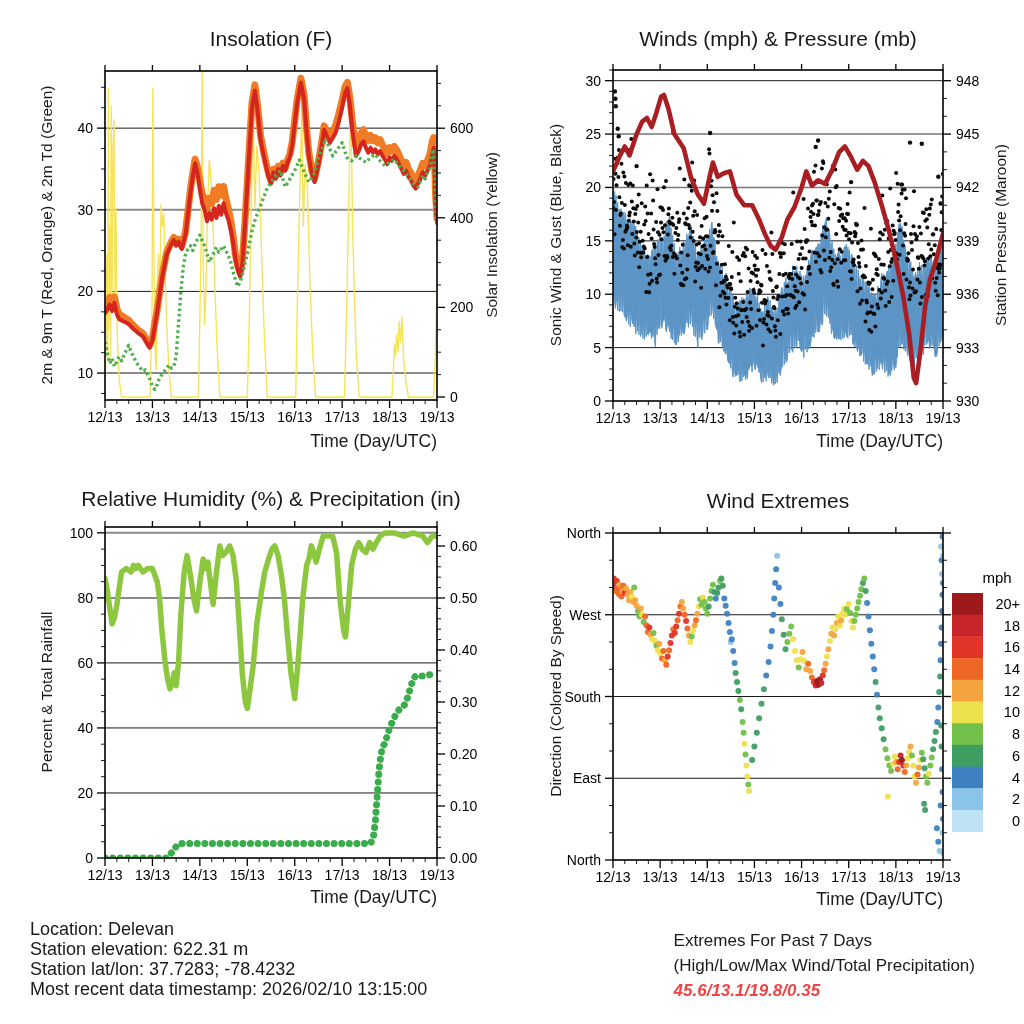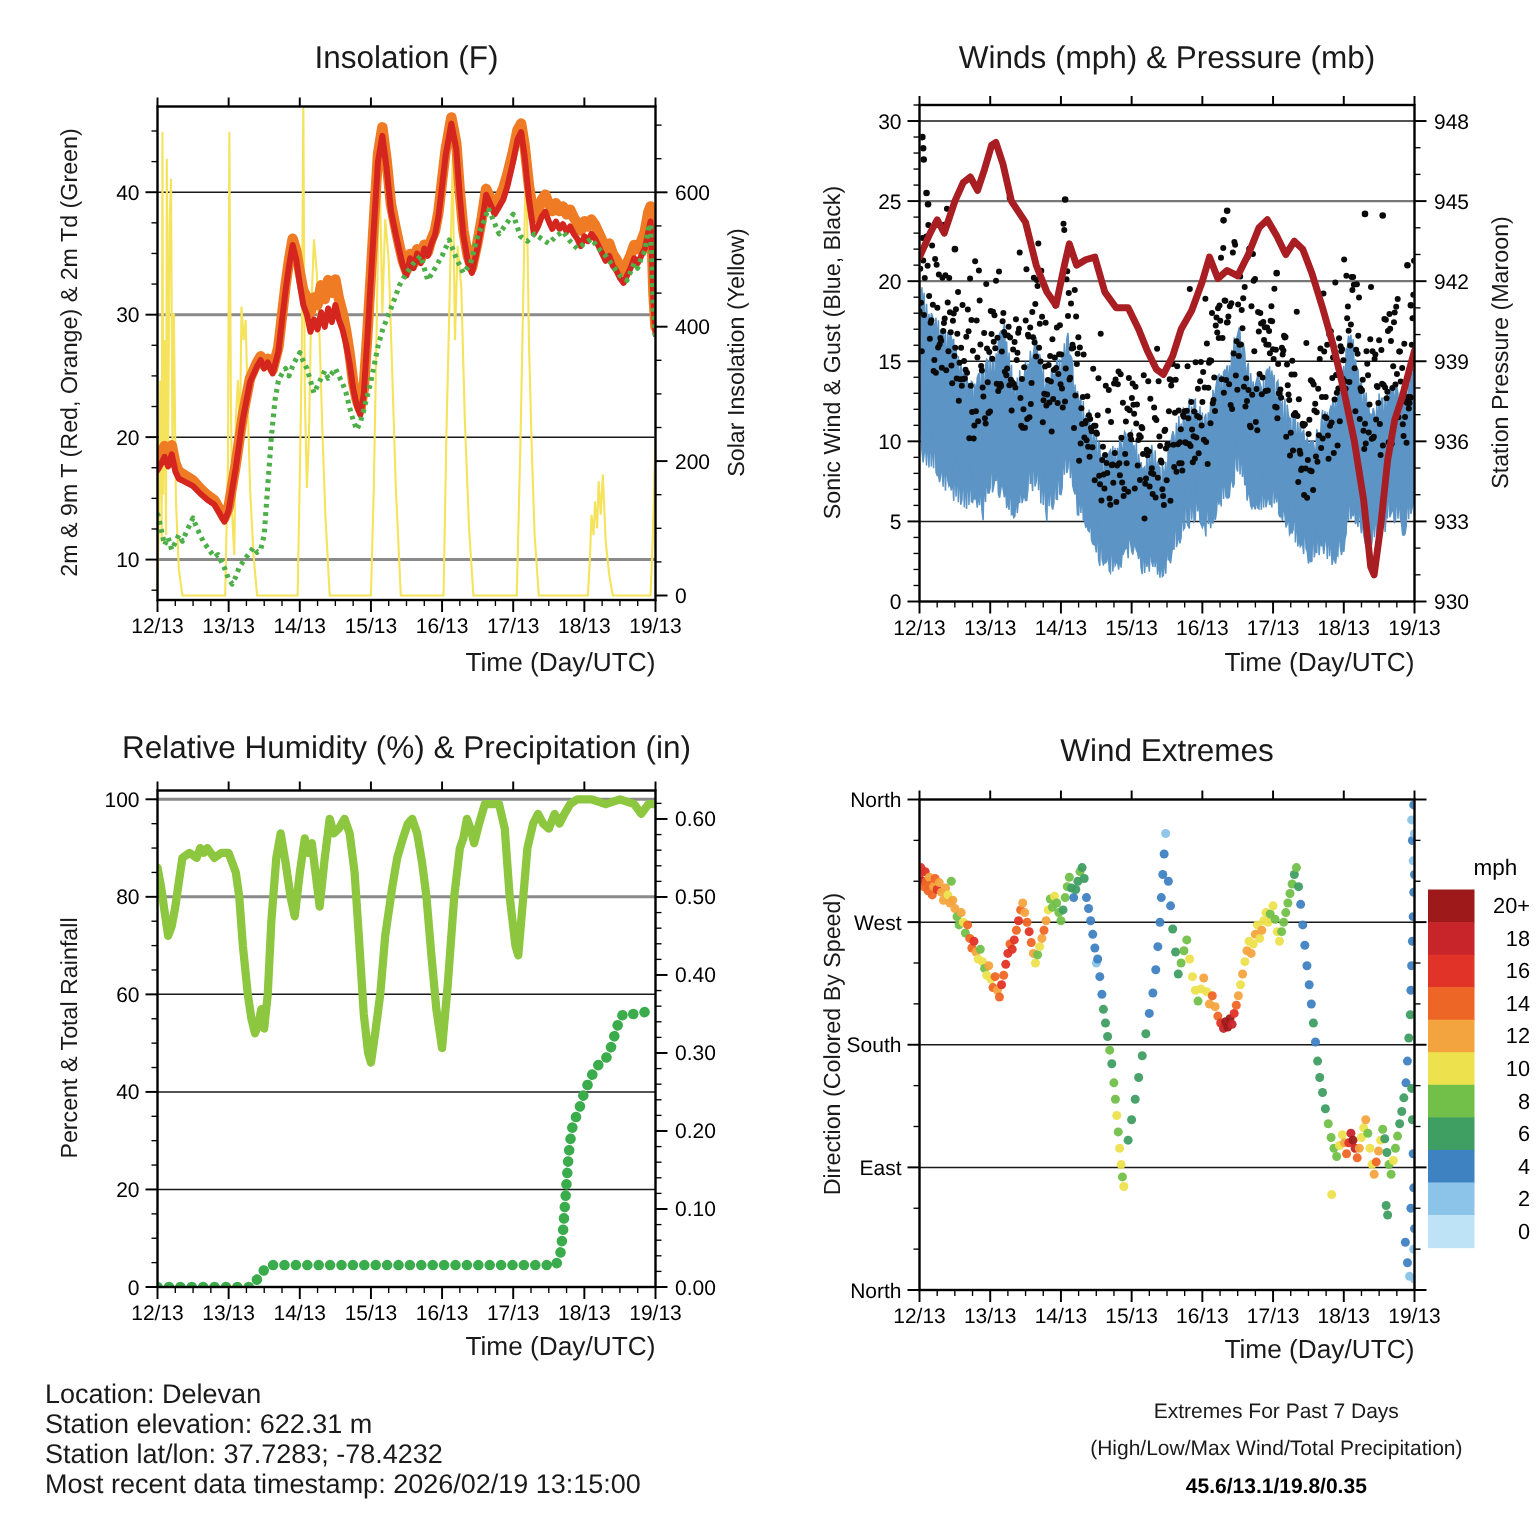--- a/index.html
+++ b/index.html
@@ -11,7 +11,7 @@
   .xlab{font-size:17.5px;text-align:right}
   .footer{font-size:18px;line-height:20px}
   .footer div{white-space:nowrap}
-  .extremes{font-size:14px;line-height:25px;text-align:center}
+  .extremes{font-size:17px;line-height:25px;text-align:left}
   .extremes .vals{font-weight:bold}
   svg{position:absolute;left:0;top:0}
 </style>

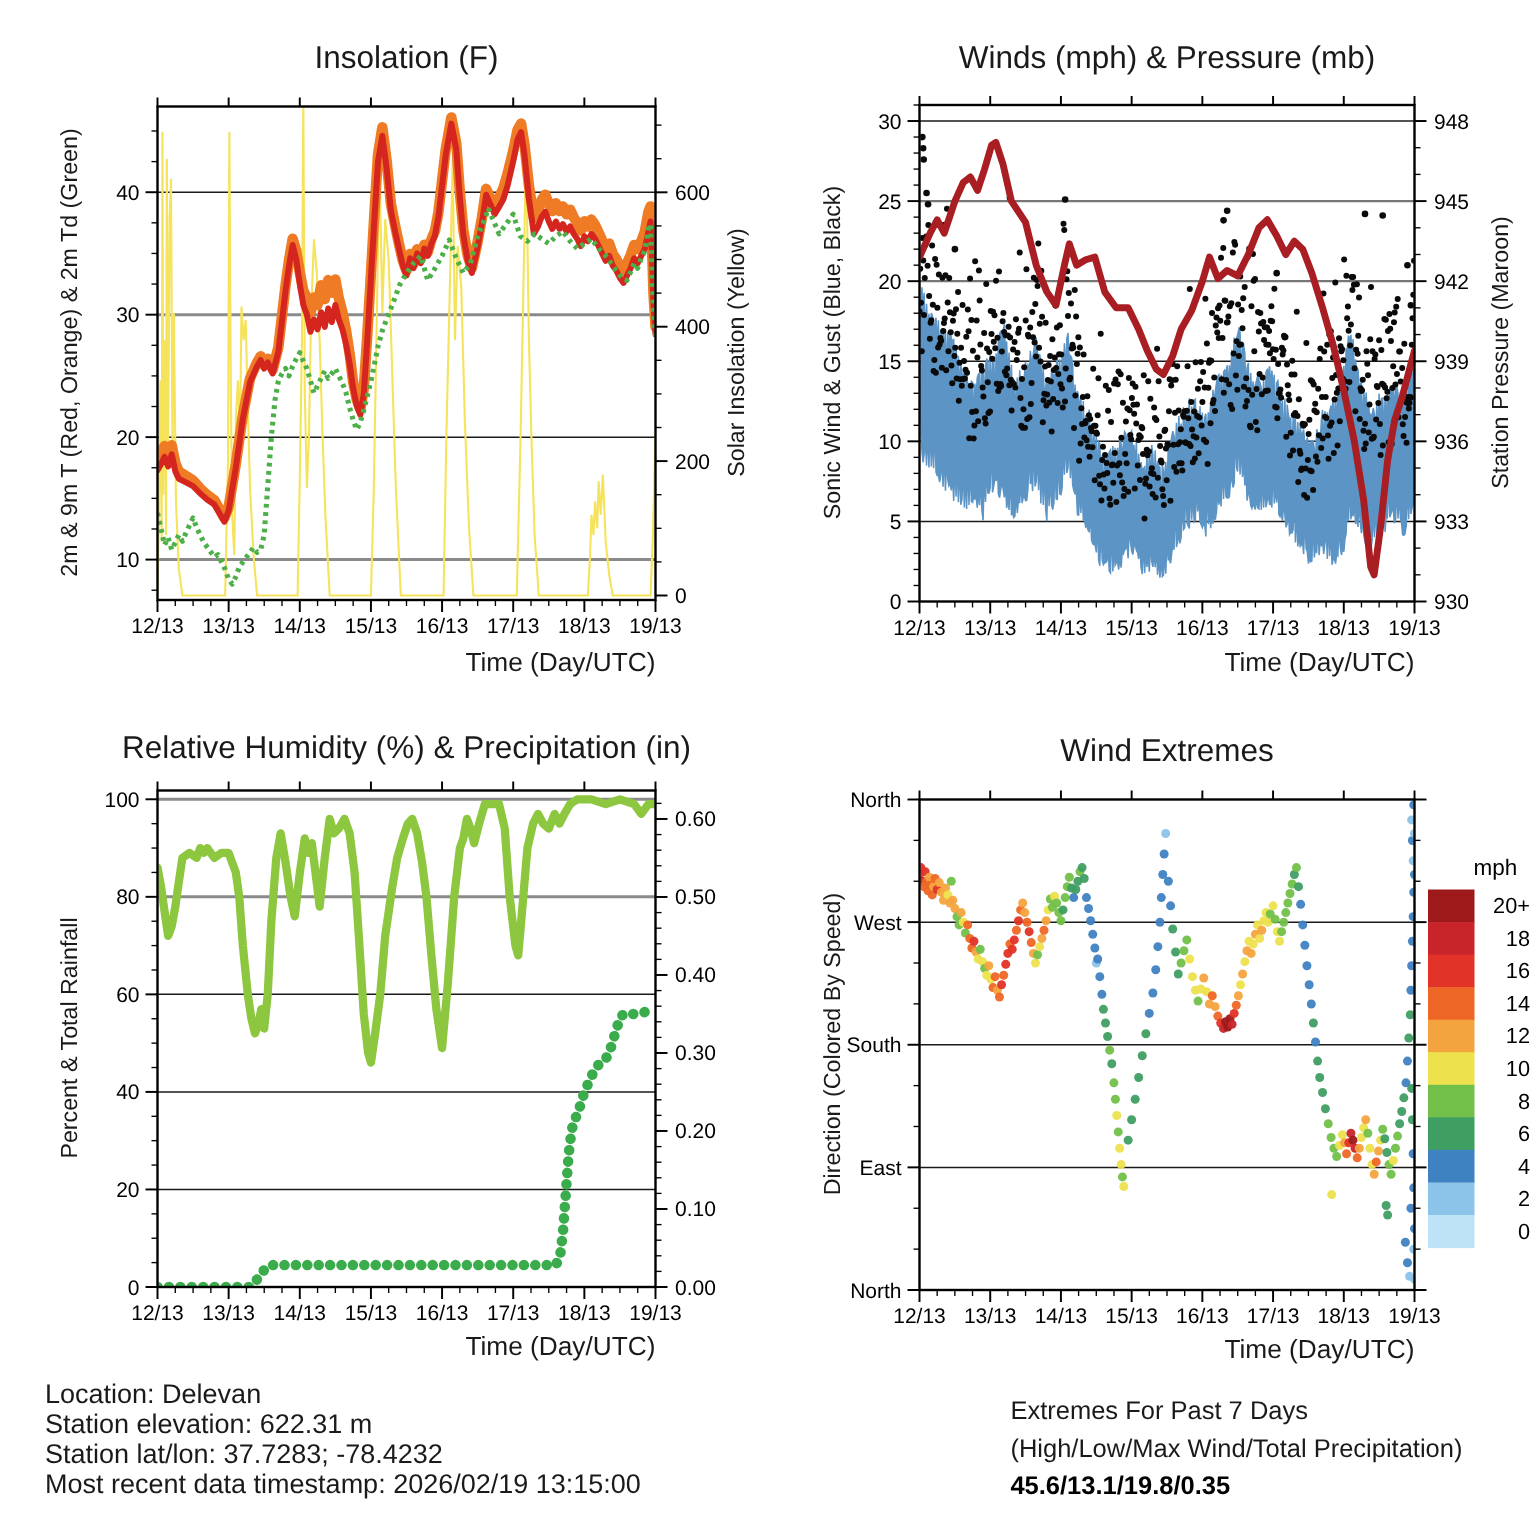--- a/index.html
+++ b/index.html
@@ -1446,7 +1446,7 @@
   <div>Location: Delevan</div>
   <div>Station elevation: 622.31 m</div>
   <div>Station lat/lon: 37.7283; -78.4232</div>
-  <div>Most recent data timestamp: 2026/02/19 13:15:00</div>
+  <div>Most recent data timestamp: 2026/02/10 13:15:00</div>
 </div>
 
 <div class="abs extremes" style="right:49px;top:928px">

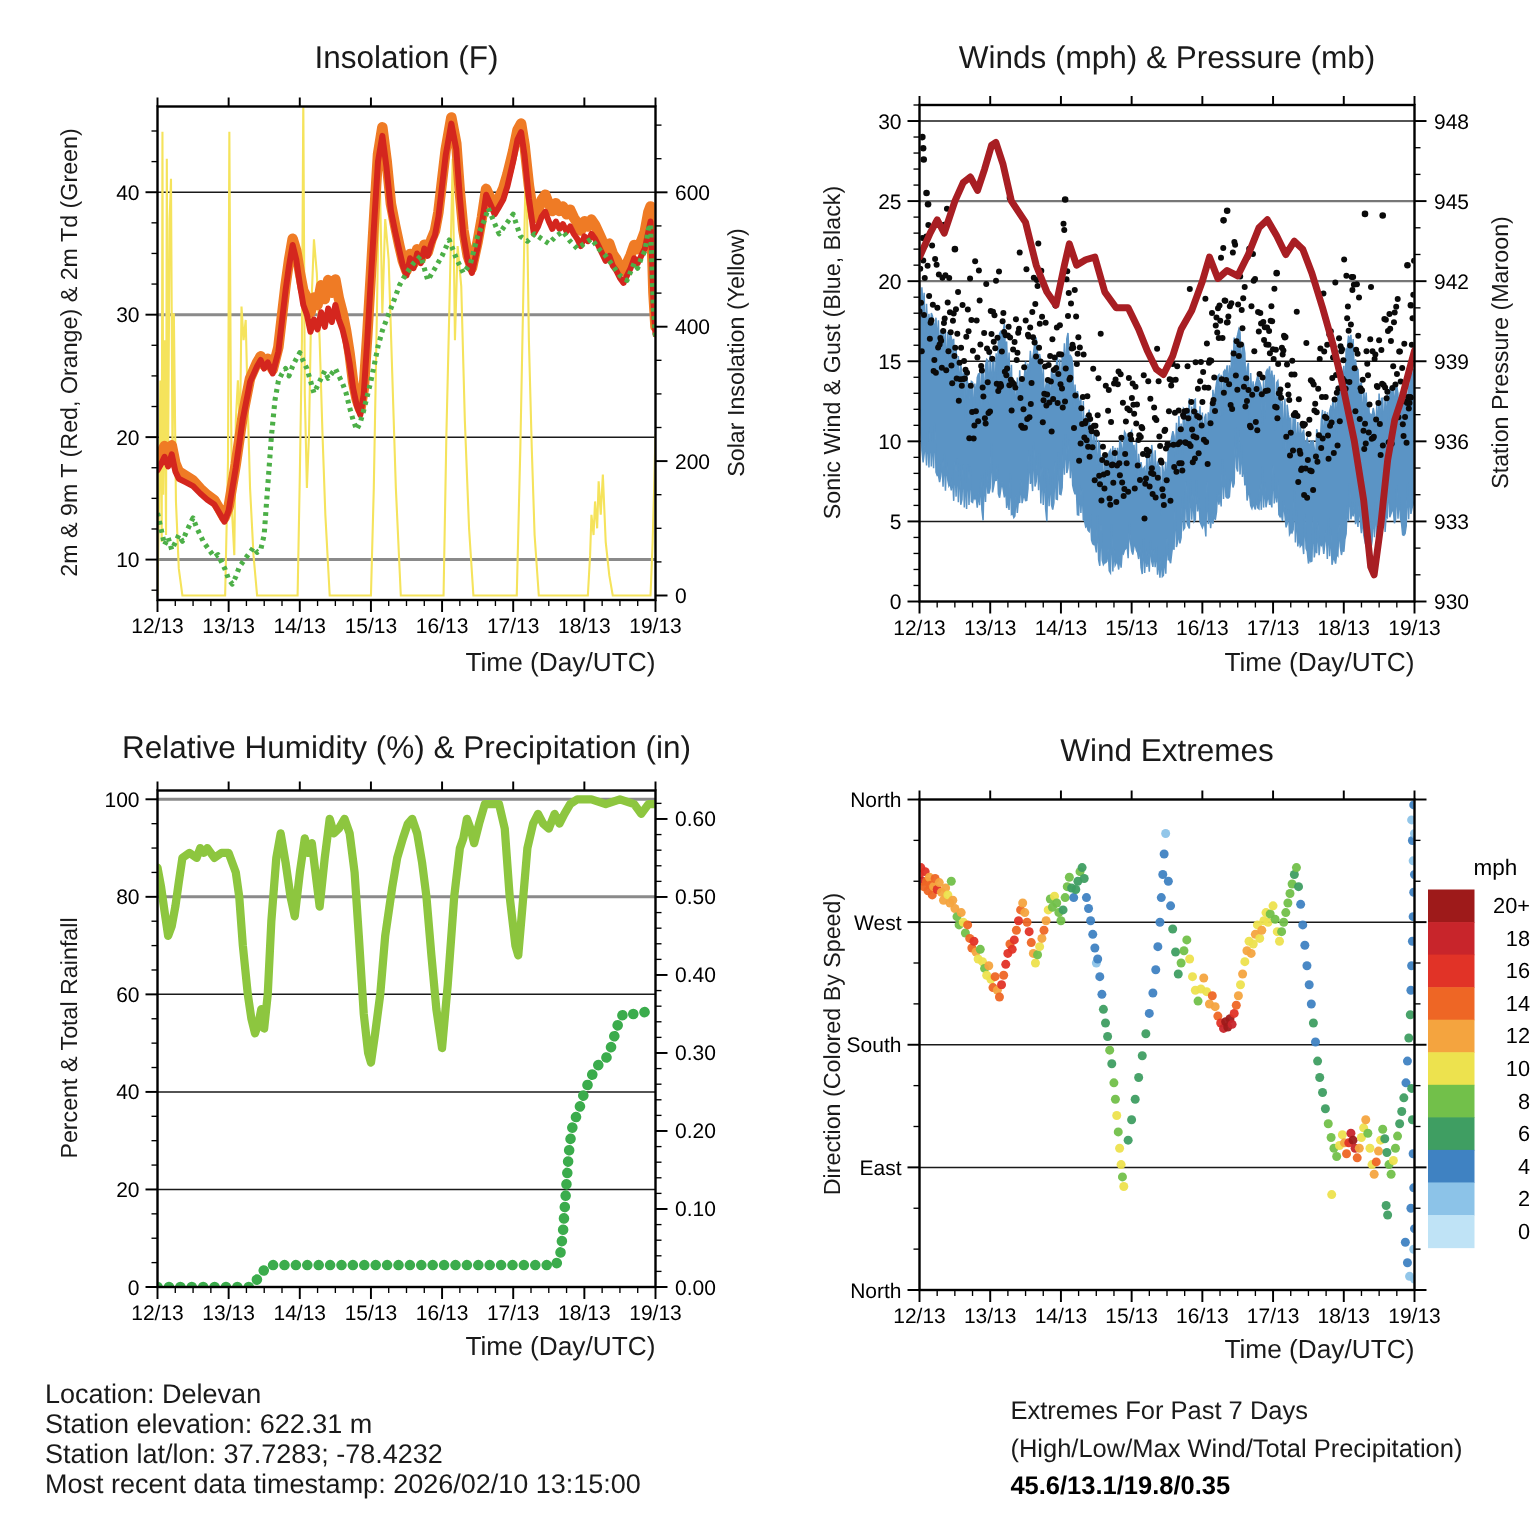--- a/index.html
+++ b/index.html
@@ -1452,7 +1452,7 @@
 <div class="abs extremes" style="right:49px;top:928px">
   <div>Extremes For Past 7 Days</div>
   <div>(High/Low/Max Wind/Total Precipitation)</div>
-  <div class="vals" id="extremes-values" style="color: #000000;">45.6/13.1/19.8/0.35</div>
+  <div class="vals" id="extremes-values" style="color: #ef4444; font-style: italic;">45.6/13.1/19.8/0.35</div>
 </div>
 
 </body></html>

